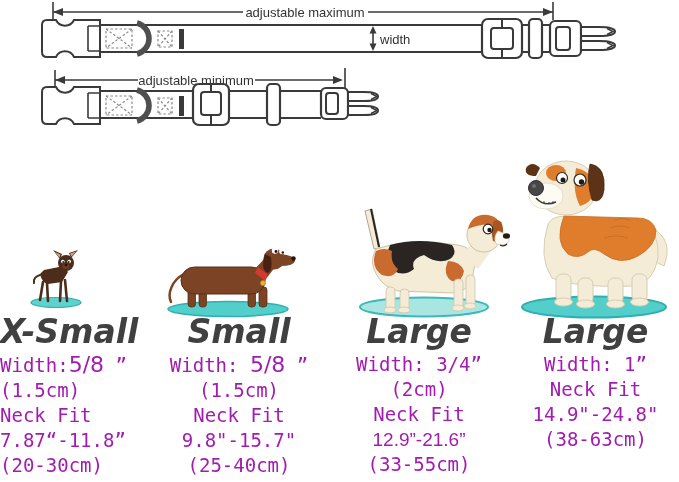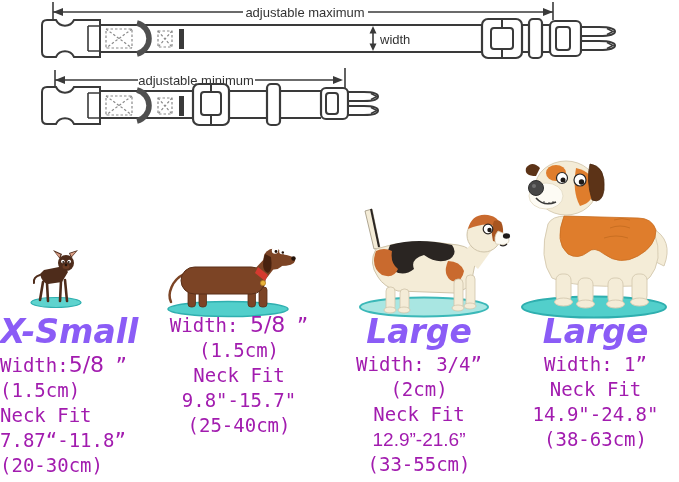--- a/index.html
+++ b/index.html
@@ -10,7 +10,7 @@
   .dog{position:absolute;}
   .size-col{position:absolute;top:312px;}
   .size-title{font-family:"DejaVu Sans","Liberation Sans",sans-serif;font-style:italic;font-weight:700;
-              font-size:33px;line-height:40px;color:#8b5cf6;white-space:pre;}
+              font-size:33px;line-height:40px;color:#404040;white-space:pre;}
   .spec-line{font-size:19px;line-height:25px;white-space:pre;color:#a21caf;}
   .frac-sans{font-family:"DejaVu Sans","Liberation Sans",sans-serif;font-size:22px;}
   .serif-line{font-family:Liberation Sans, sans-serif;}

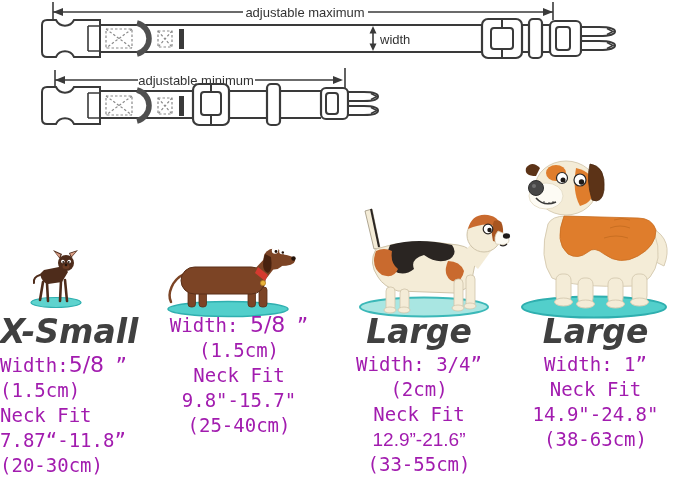--- a/index.html
+++ b/index.html
@@ -231,6 +231,7 @@
   </div>
 
   <div class="size-col align-center" style="left:150px;width:178px;">
+    <div class="size-title">Small</div>
     <div class="spec-line"><span>Width: </span><span class="frac-sans">5/8</span><span> ”</span></div>
     <div class="spec-line">(1.5cm)</div>
     <div class="spec-line">Neck Fit</div>

